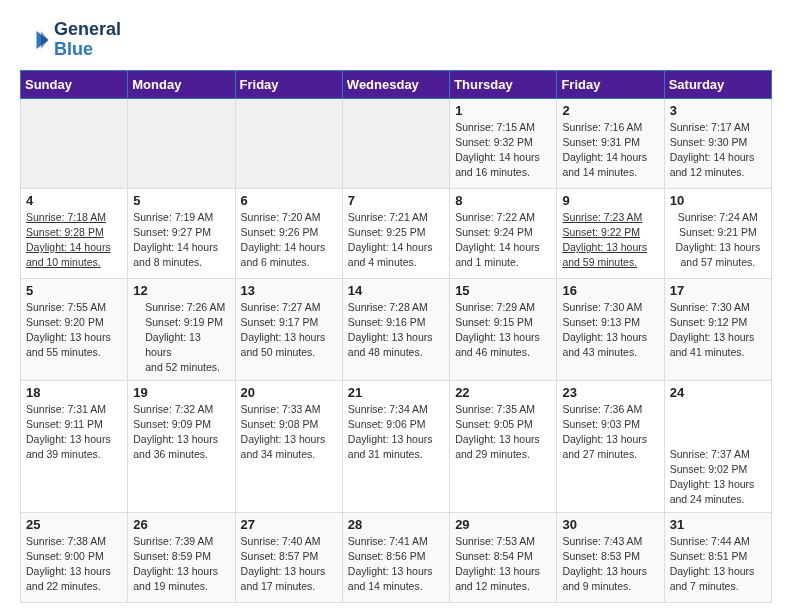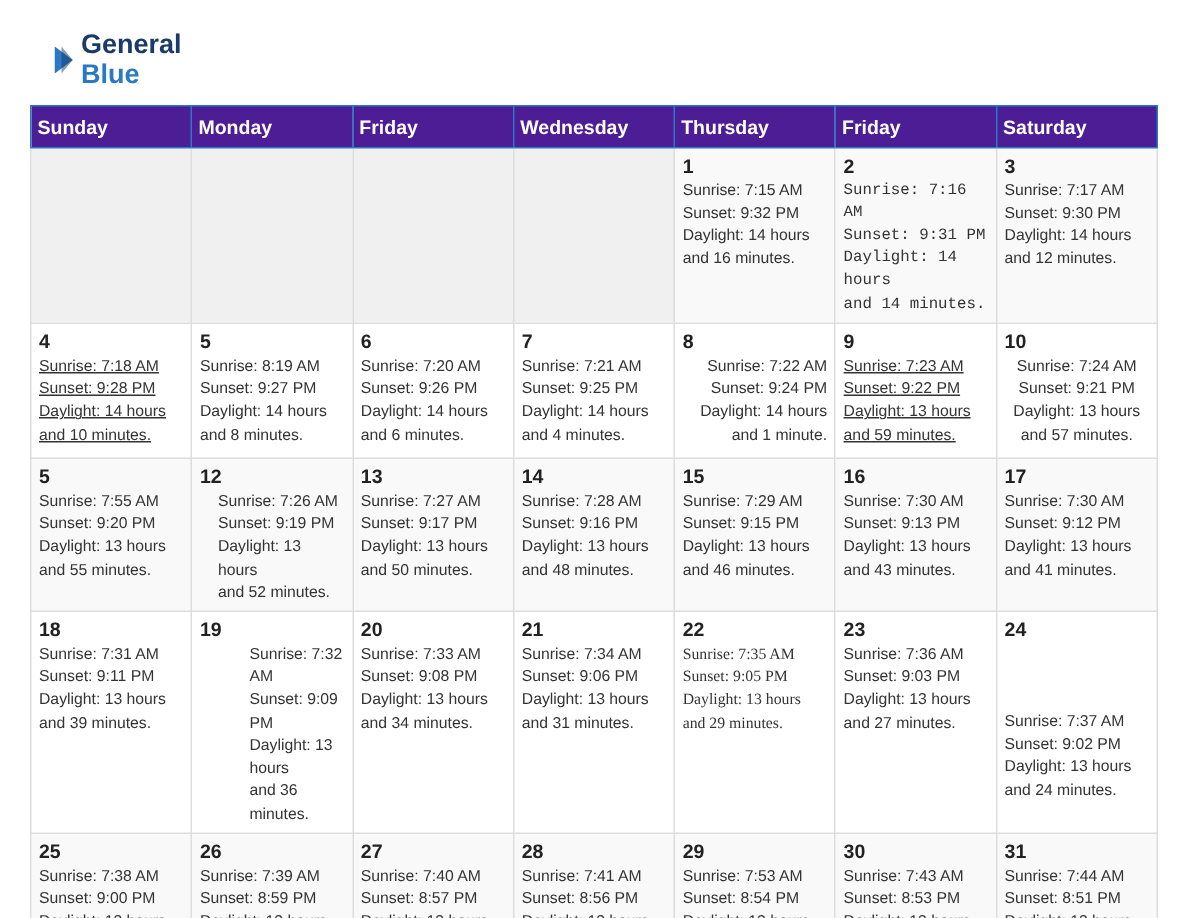--- a/index.html
+++ b/index.html
@@ -139,7 +139,7 @@
         </td>
         <td>
           <span class="day-num">2</span>
-          <div class="day-detail" style="white-space: pre-line; font-family: Liberation Mono, monospace;">Sunrise: 7:16 AM
+          <div class="day-detail" style="white-space: pre-line;">Sunrise: 7:16 AM
 Sunset: 9:31 PM
 Daylight: 14 hours
 and 14 minutes.</div>

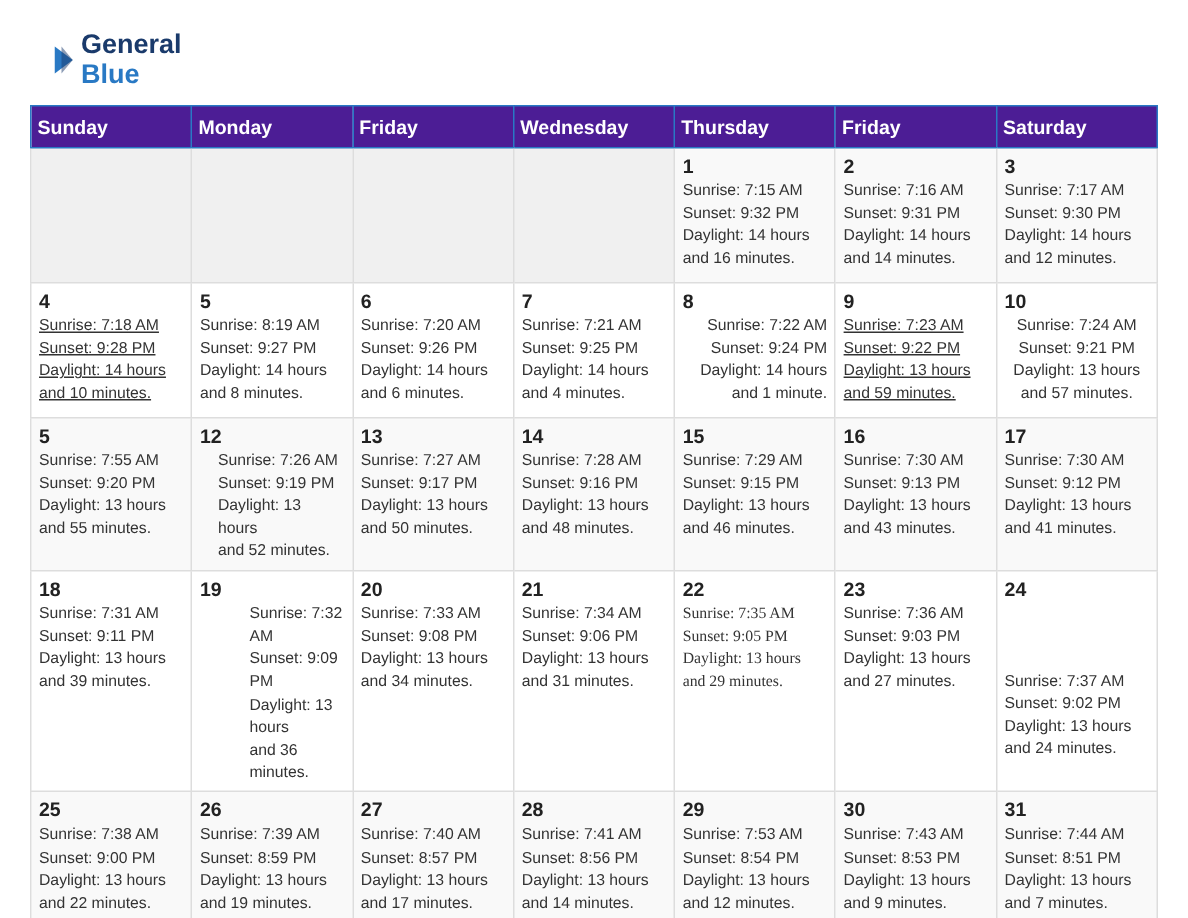--- a/index.html
+++ b/index.html
@@ -162,7 +162,7 @@
         </td>
         <td>
           <span class="day-num">5</span>
-          <div class="day-detail" style="white-space: pre-line;">Sunrise: 8:19 AM
+          <div class="day-detail" style="white-space: pre-line;">Sunrise: 7:19 AM
 Sunset: 9:27 PM
 Daylight: 14 hours
 and 8 minutes.</div>

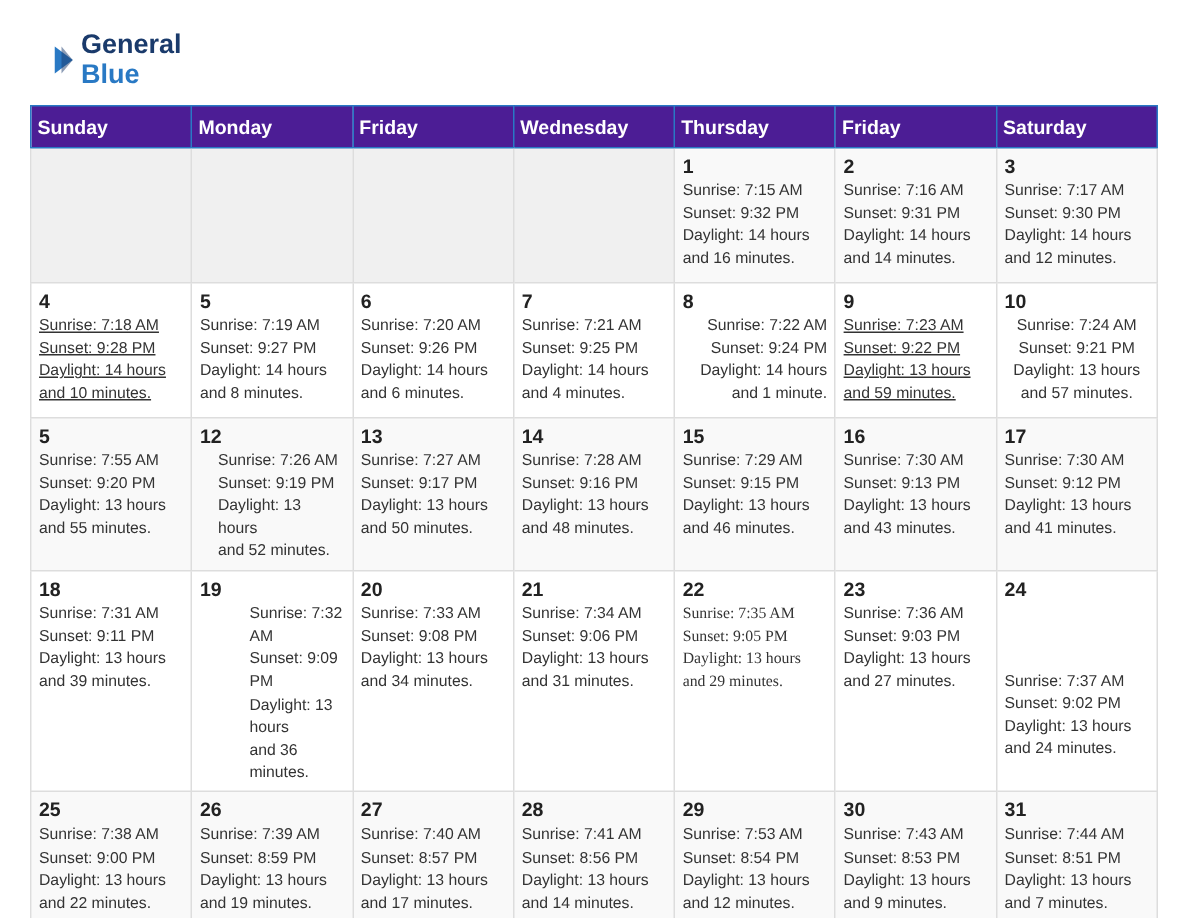--- a/index.html
+++ b/index.html
@@ -183,7 +183,7 @@
         </td>
         <td>
           <span class="day-num">8</span>
-          <div class="day-detail" style="white-space: pre-line; text-align: right;">Sunrise: 7:22 AM
+          <div class="day-detail" style="white-space: pre-line;">Sunrise: 7:22 AM
 Sunset: 9:24 PM
 Daylight: 14 hours
 and 1 minute.</div>

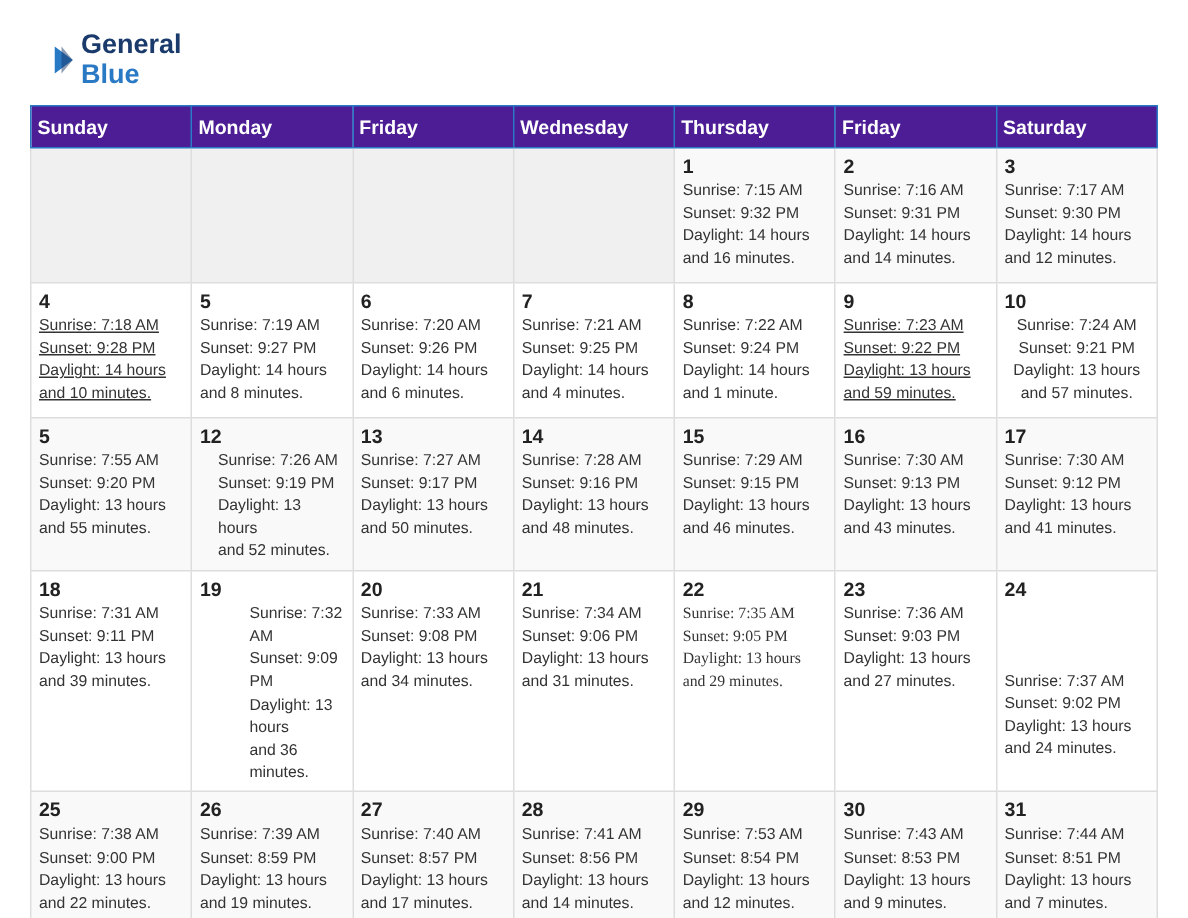--- a/index.html
+++ b/index.html
@@ -264,7 +264,7 @@
         </td>
         <td>
           <span class="day-num">19</span>
-          <div class="day-detail" style="white-space: pre-line; margin-left: 33px;">Sunrise: 7:32 AM
+          <div class="day-detail" style="white-space: pre-line;">Sunrise: 7:32 AM
 Sunset: 9:09 PM
 Daylight: 13 hours
 and 36 minutes.</div>

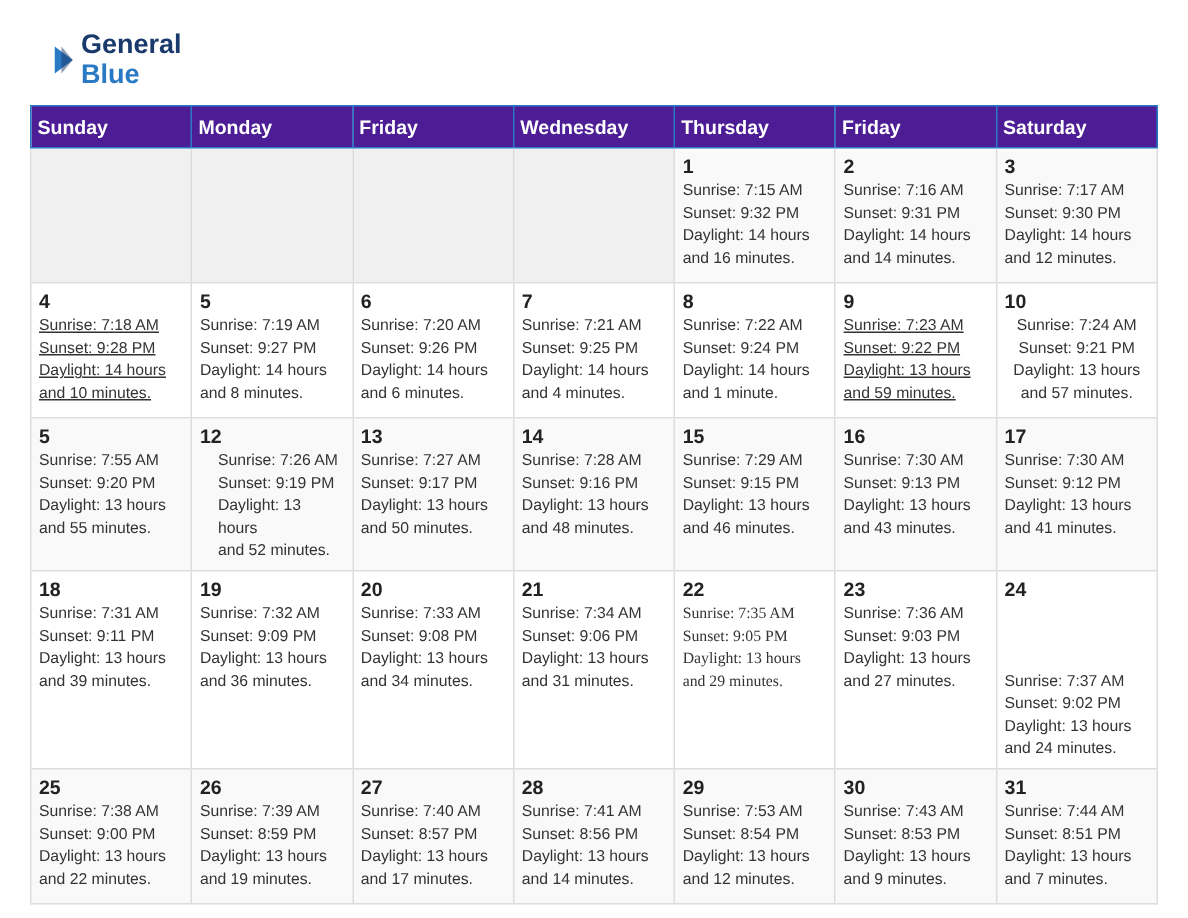--- a/index.html
+++ b/index.html
@@ -285,7 +285,7 @@
         </td>
         <td>
           <span class="day-num">22</span>
-          <div class="day-detail" style="white-space: pre-line; font-family: Liberation Serif, serif;">Sunrise: 7:35 AM
+          <div class="day-detail" style="white-space: pre-line;">Sunrise: 7:35 AM
 Sunset: 9:05 PM
 Daylight: 13 hours
 and 29 minutes.</div>

